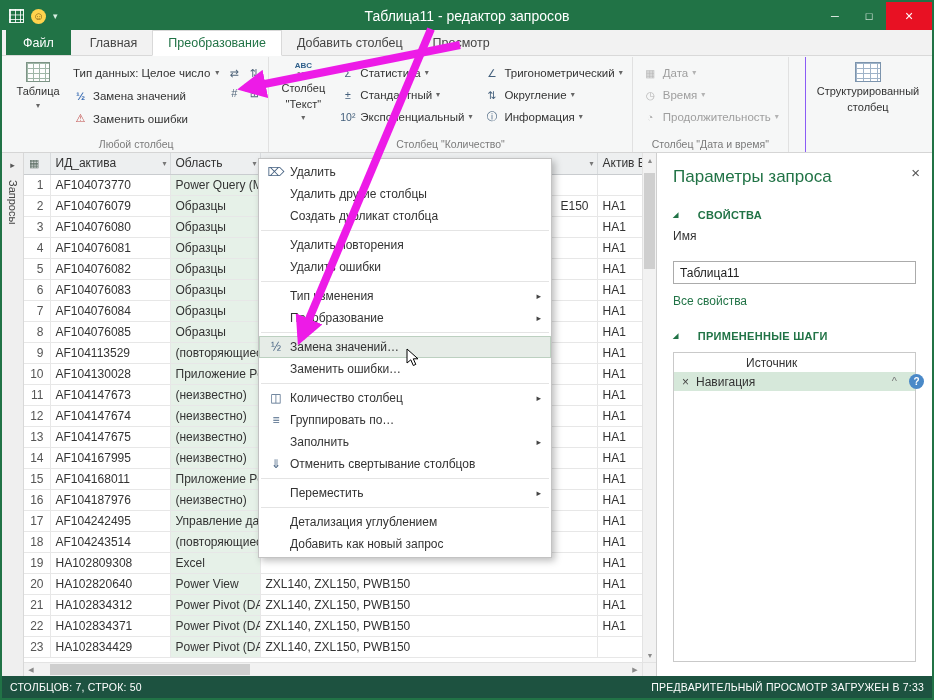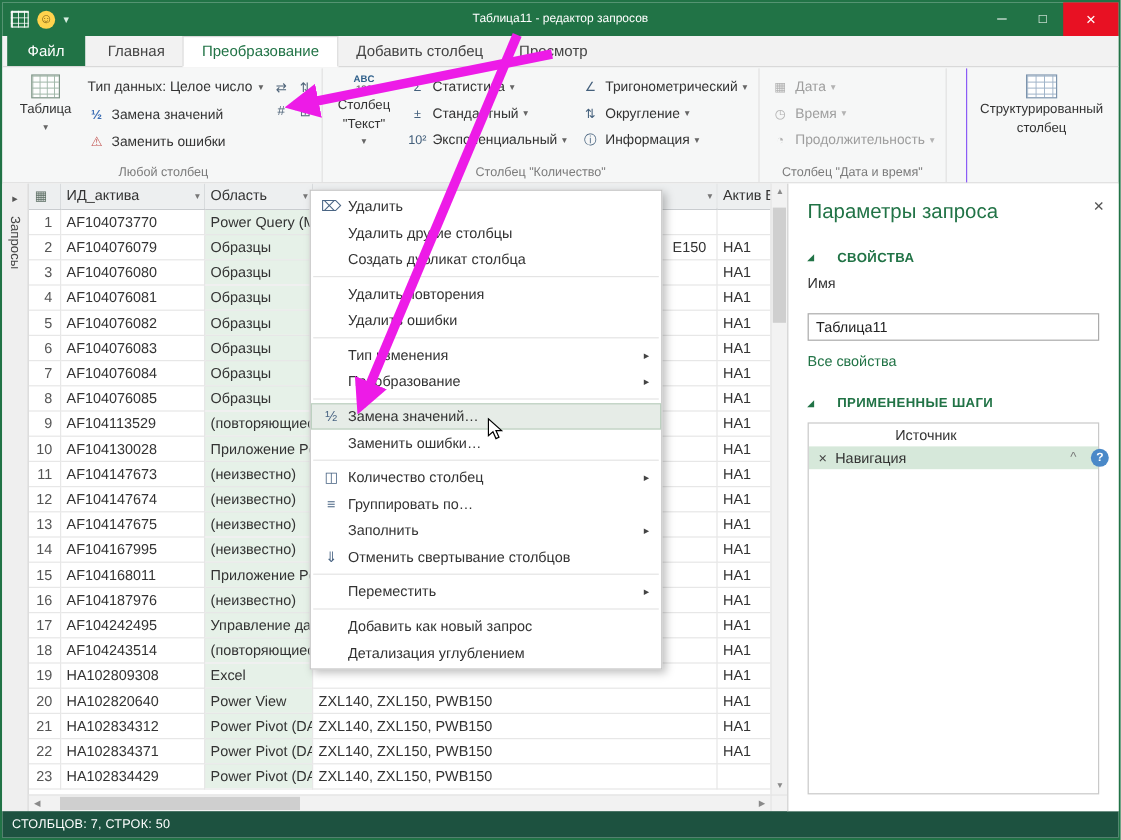--- a/index.html
+++ b/index.html
@@ -17,7 +17,7 @@
      background-size:100% 4.5px,5px 100%;display:inline-block}
   .smiley{width:15px;height:15px;border-radius:50%;background:#ffd34d;color:#7a5b14;font-size:11px;line-height:14px;text-align:center;display:inline-block}
   .tb-caret{color:#d8efe2;font-size:9px}
-  .tb-title{position:absolute;left:0;right:0;text-align:center;color:#fff;font-size:10px;line-height:28px;pointer-events:none}
+  .tb-title{position:absolute;left:0;right:0;text-align:center;color:#fff;font-size:14px;line-height:28px;pointer-events:none}
   .tb-controls{margin-left:auto;display:flex;height:100%;z-index:2}
   .tbtn{width:34px;height:100%;display:flex;align-items:center;justify-content:center;color:#fff;font-size:11px}
   .tbtn.close{width:46px;background:var(--red);font-size:14px}

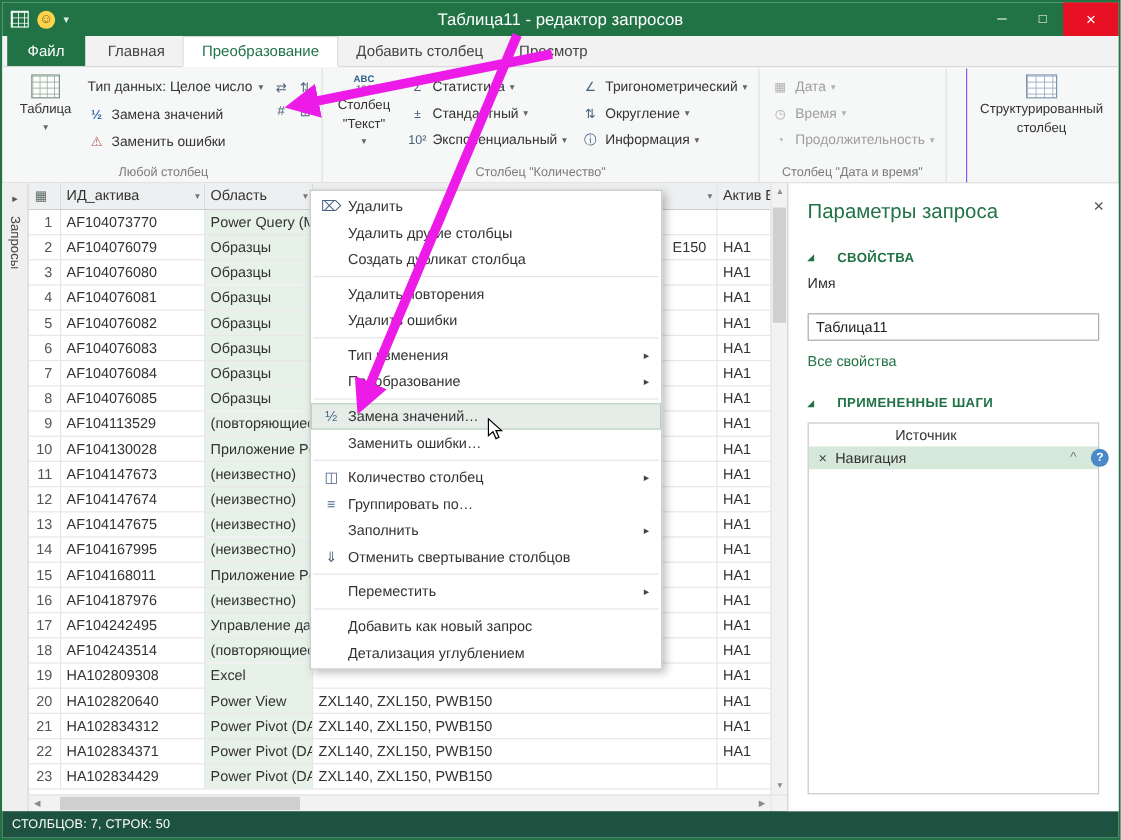--- a/index.html
+++ b/index.html
@@ -588,11 +588,11 @@
       <div class="msep"></div>
       <div class="mi">
         <span class="mico2"></span>
+        <span class="milbl">Детализация углублением</span>
+      </div>
+      <div class="mi">
+        <span class="mico2"></span>
         <span class="milbl">Добавить как новый запрос</span>
-      </div>
-      <div class="mi">
-        <span class="mico2"></span>
-        <span class="milbl">Детализация углублением</span>
       </div>
     </div>
 

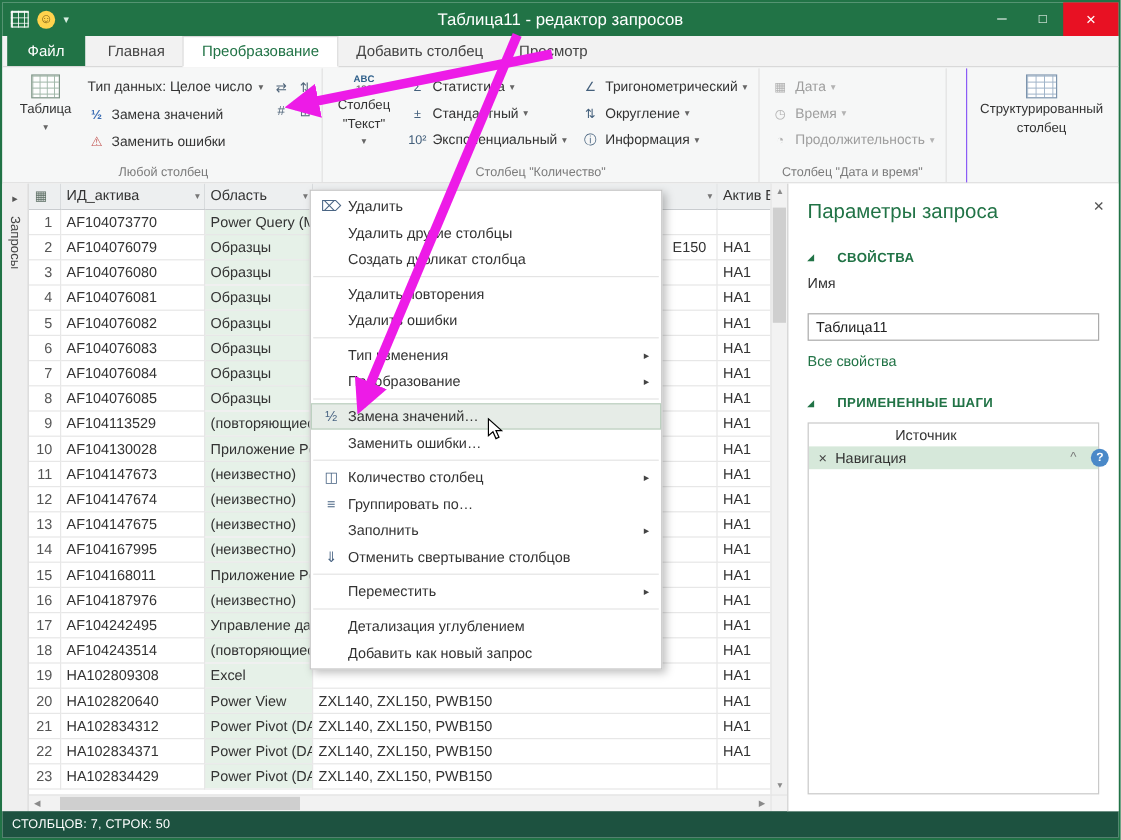--- a/index.html
+++ b/index.html
@@ -516,6 +516,7 @@
 
   <div class="statusbar">
     <span>СТОЛБЦОВ: 7, СТРОК: 50</span>
+    <span>ПРЕДВАРИТЕЛЬНЫЙ ПРОСМОТР ЗАГРУЖЕН В 7:33</span>
   </div>
 
   <div class="ctxmenu">

